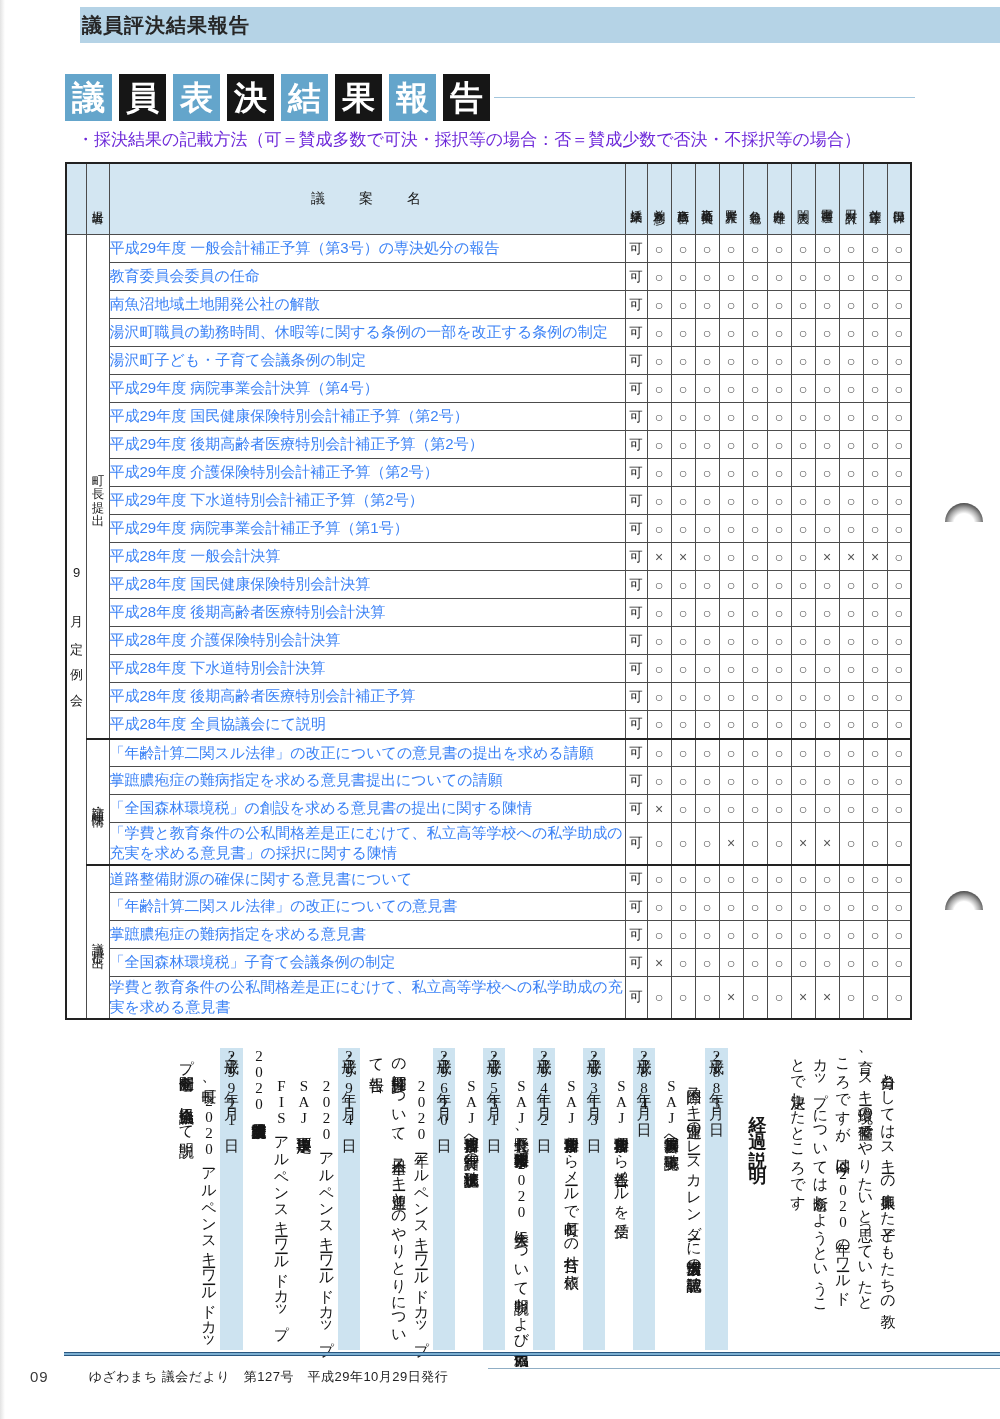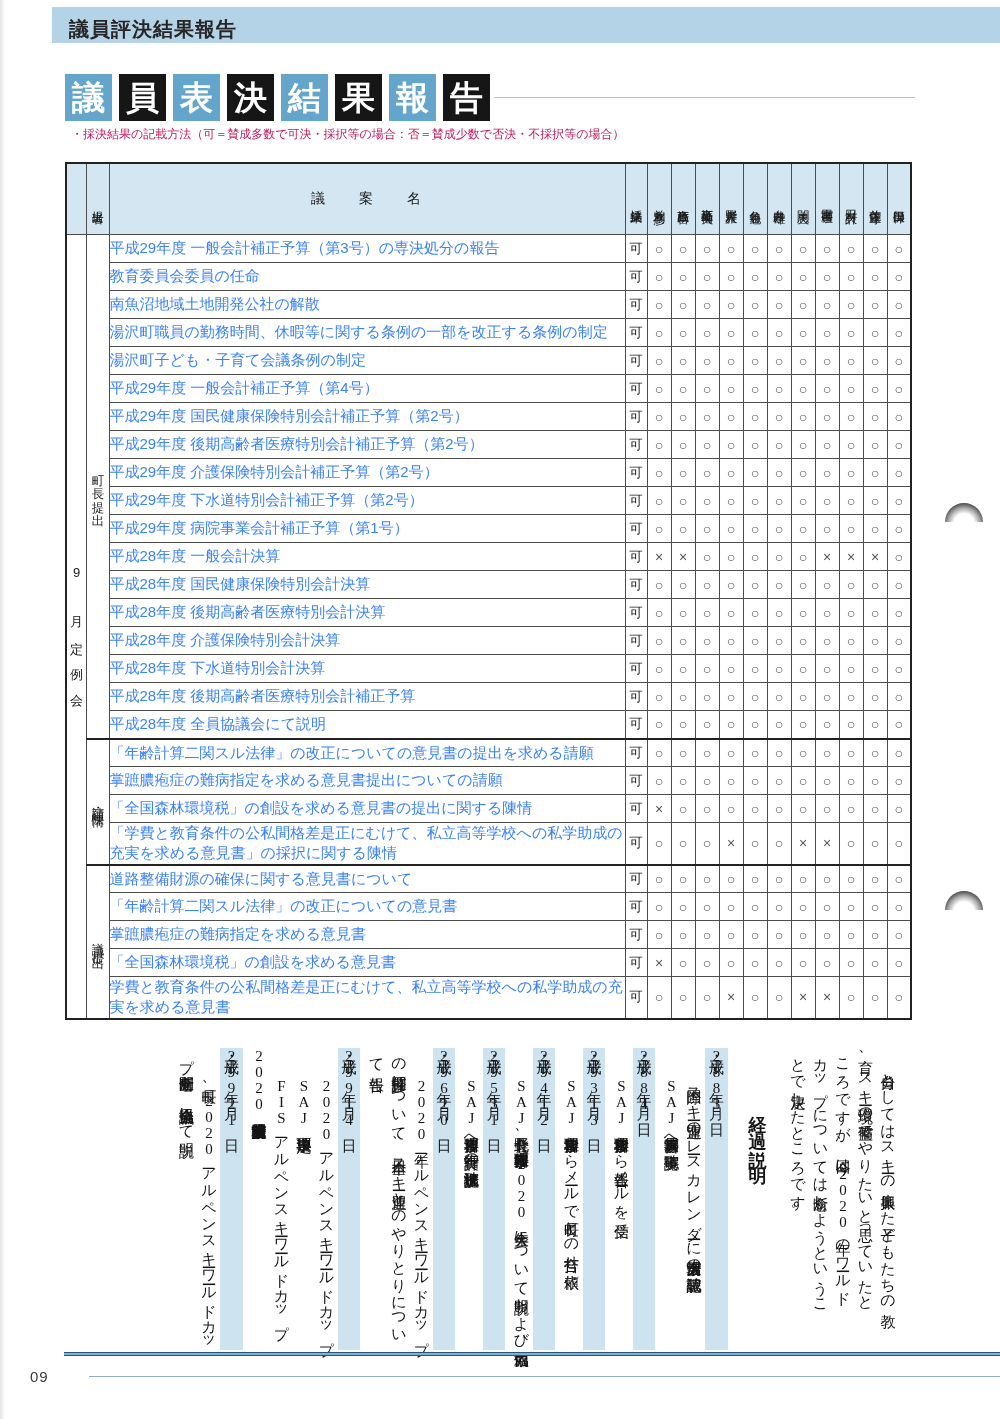--- a/index.html
+++ b/index.html
@@ -15,9 +15,9 @@
   .scan-edge{position:absolute;left:0;top:0;bottom:0;width:5px;
     background:linear-gradient(to right,#e3e3e3,#ffffff);}
   
-  .top-bar{position:absolute;left:52px;right:0;top:7px;height:36px;
-    background:var(--bar-blue);display:flex;align-items:flex-end;
-    padding-left:17px;box-sizing:border-box;}
+  .top-bar{position:absolute;left:80px;right:0;top:7px;height:36px;
+    background:var(--bar-blue);display:flex;align-items:center;
+    padding-left:2px;box-sizing:border-box;}
   .top-bar-title{font-size:20px;font-weight:600;color:#262626;letter-spacing:1px;}
   
   .title-row{position:absolute;left:65px;top:73px;width:850px;height:48px;

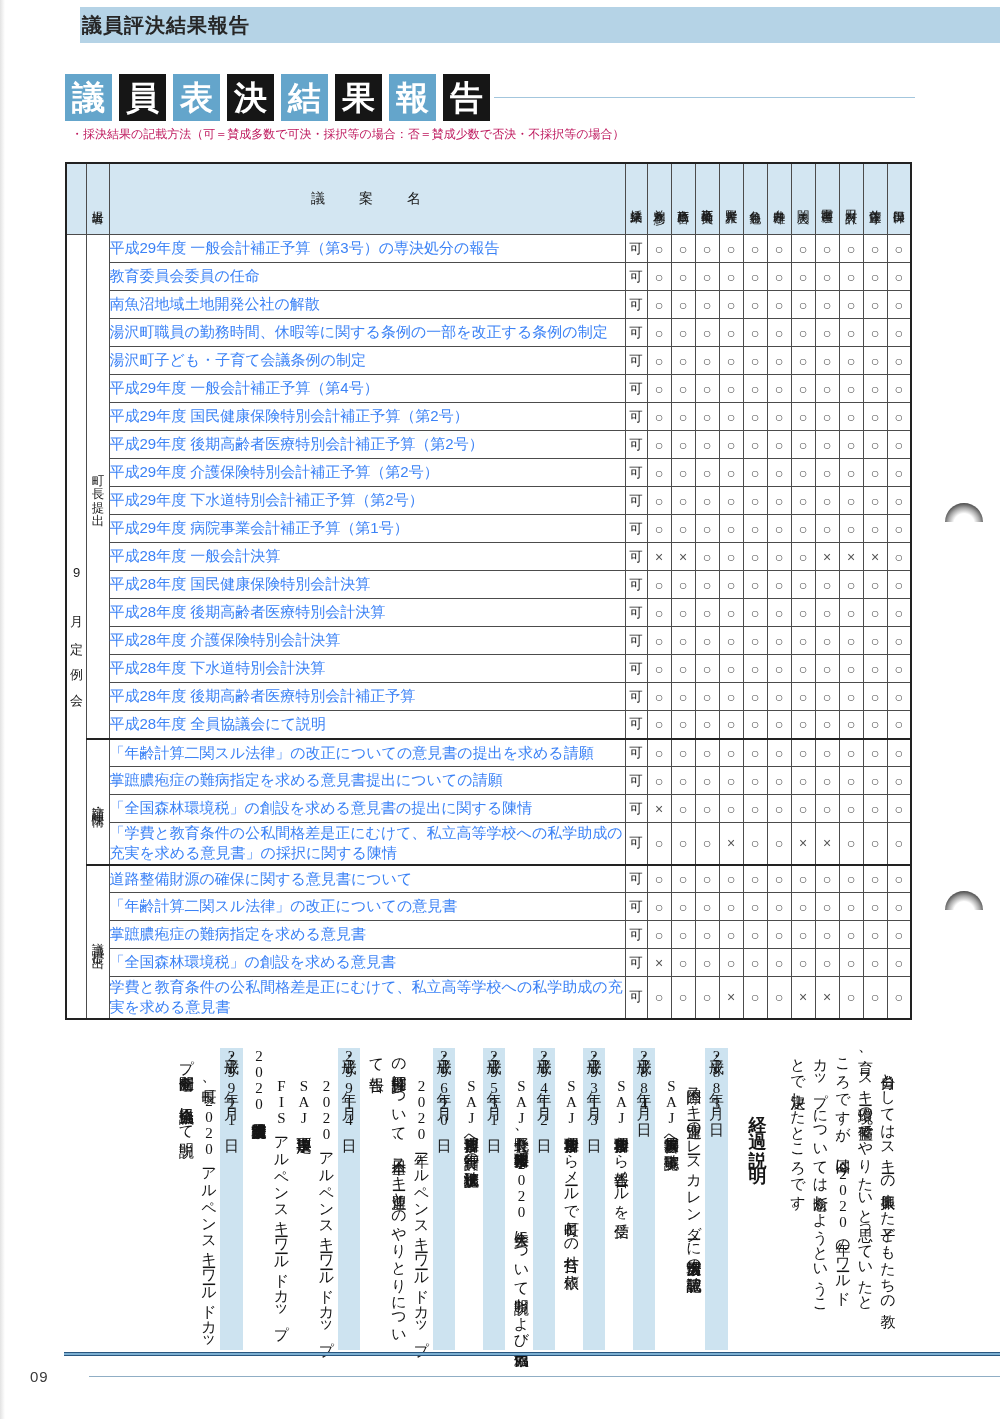--- a/index.html
+++ b/index.html
@@ -31,8 +31,8 @@
   .session-badge{border:2px solid var(--badge-border);border-radius:18px;background:#fff;
     padding:3px 20px;font-size:21px;font-weight:500;color:#1b1b1b;white-space:nowrap;letter-spacing:1px;}
   
-  .notes{position:absolute;left:67px;top:121px;margin:4px;padding:0;list-style:none;
-    font-size:12px;line-height:18px;color:#be185d;}
+  .notes{position:absolute;left:67px;top:121px;margin:10px;padding:0;list-style:none;
+    font-size:17px;line-height:18px;color:#6d28d9;}
   
   table.results{position:absolute;left:65px;top:162px;border-collapse:collapse;
     table-layout:fixed;background:#fff;}

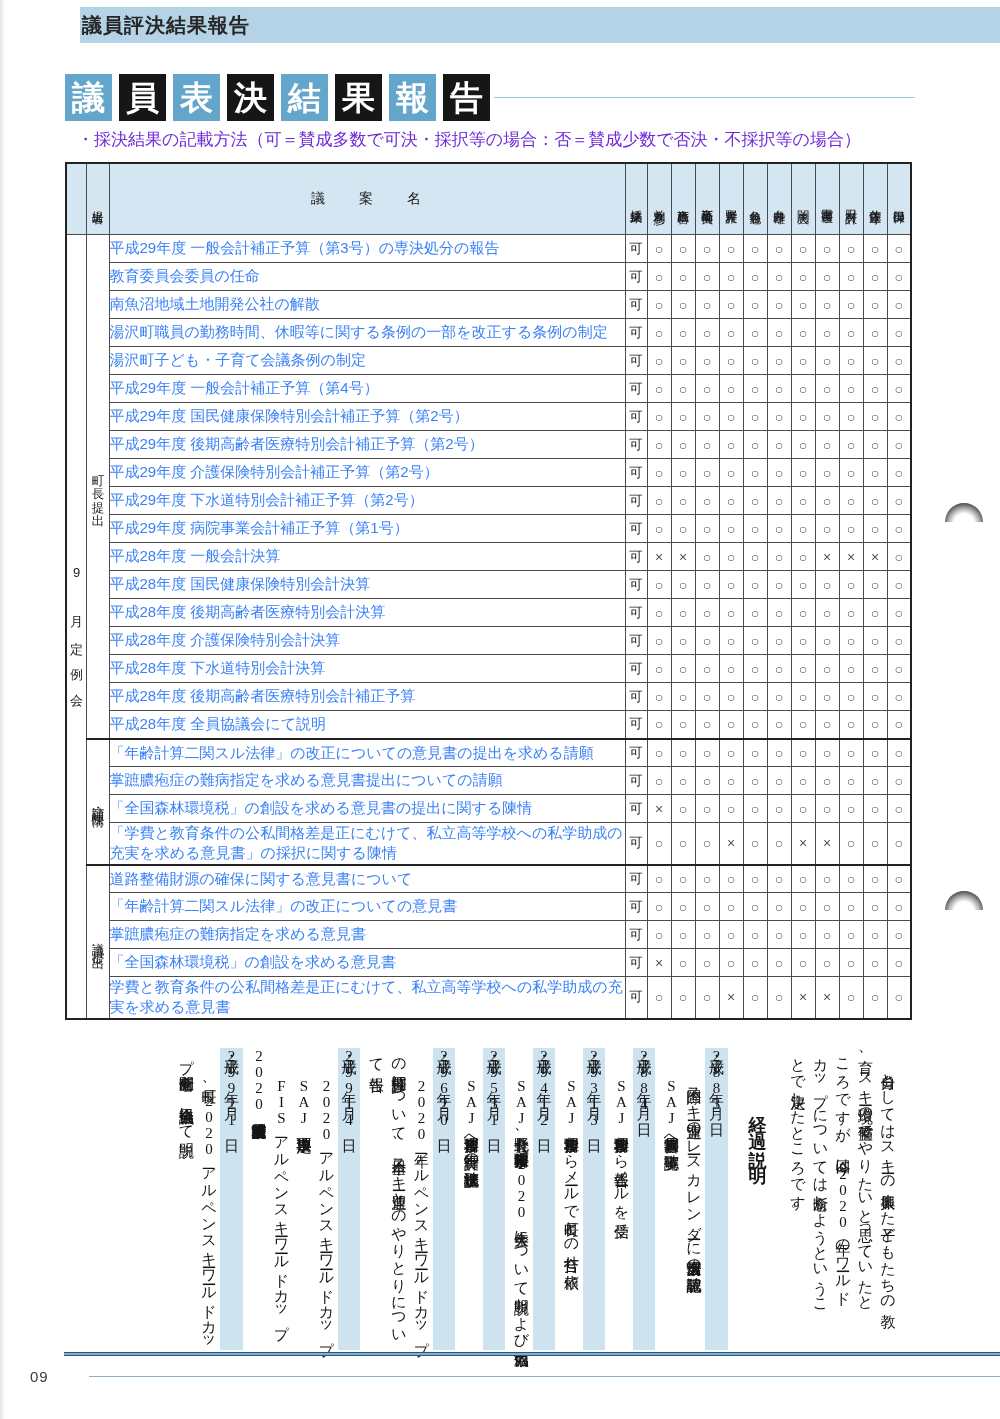--- a/index.html
+++ b/index.html
@@ -222,7 +222,7 @@
         <td class="c-vote">○</td>
       </tr>
       <tr>
-        <td class="c-name">平成29年度 一般会計補正予算（第4号）</td>
+        <td class="c-name">平成29年度 病院事業会計決算（第4号）</td>
         <td class="c-result">可</td>
         <td class="c-vote">○</td>
         <td class="c-vote">○</td>

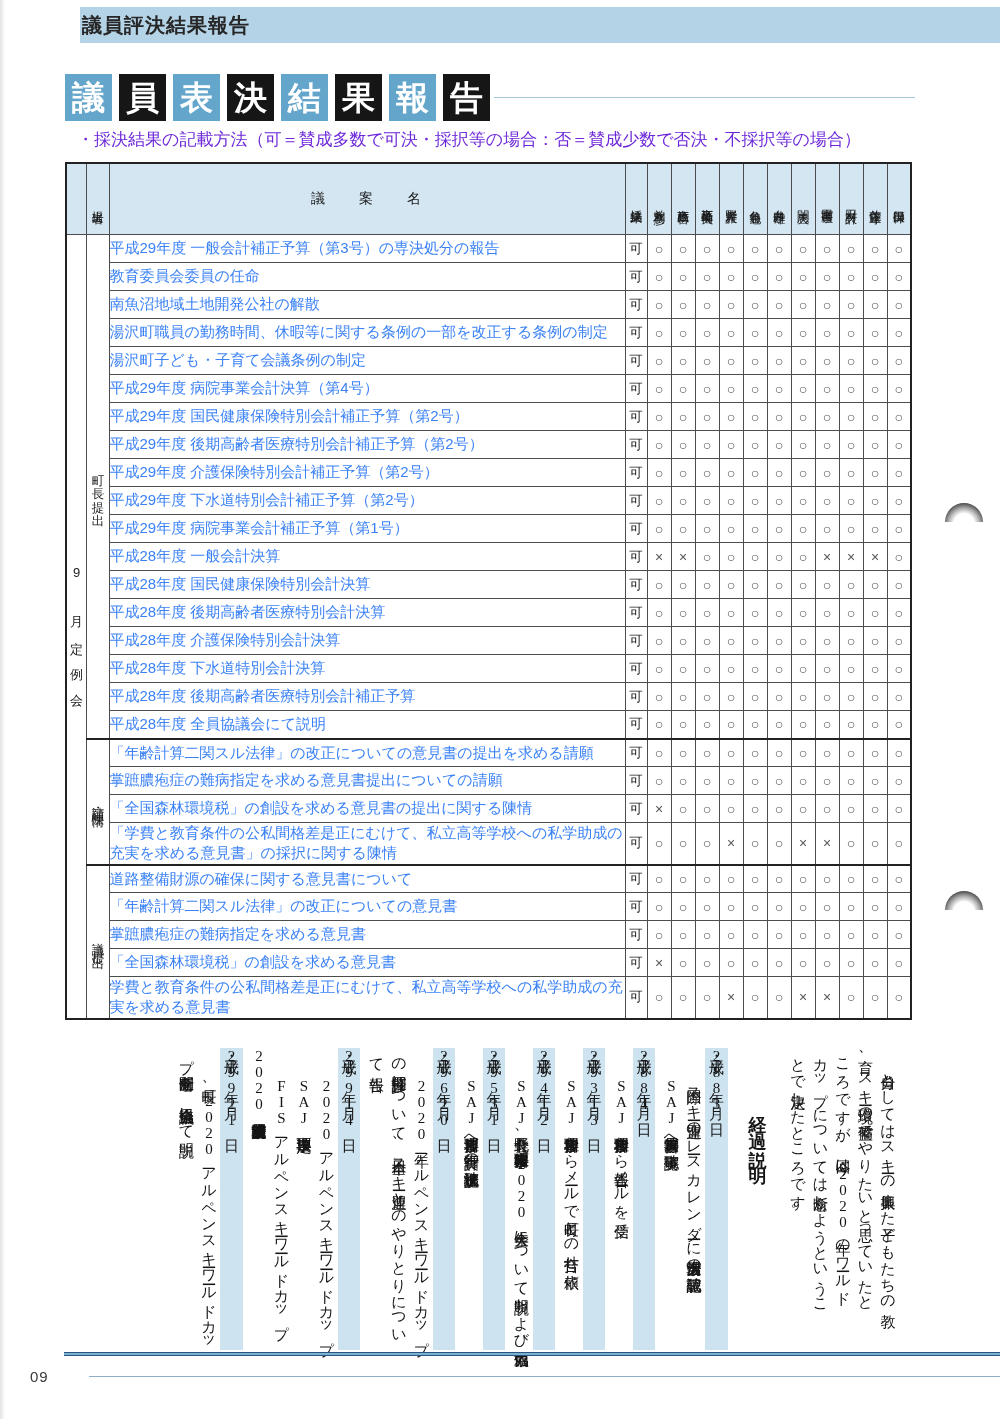--- a/index.html
+++ b/index.html
@@ -524,7 +524,7 @@
         <td class="c-vote">○</td>
       </tr>
       <tr>
-        <td class="c-name">「全国森林環境税」の創設を求める意見書</td>
+        <td class="c-name">「全国森林環境税」子育て会議条例の制定</td>
         <td class="c-result">可</td>
         <td class="c-vote">×</td>
         <td class="c-vote">○</td>

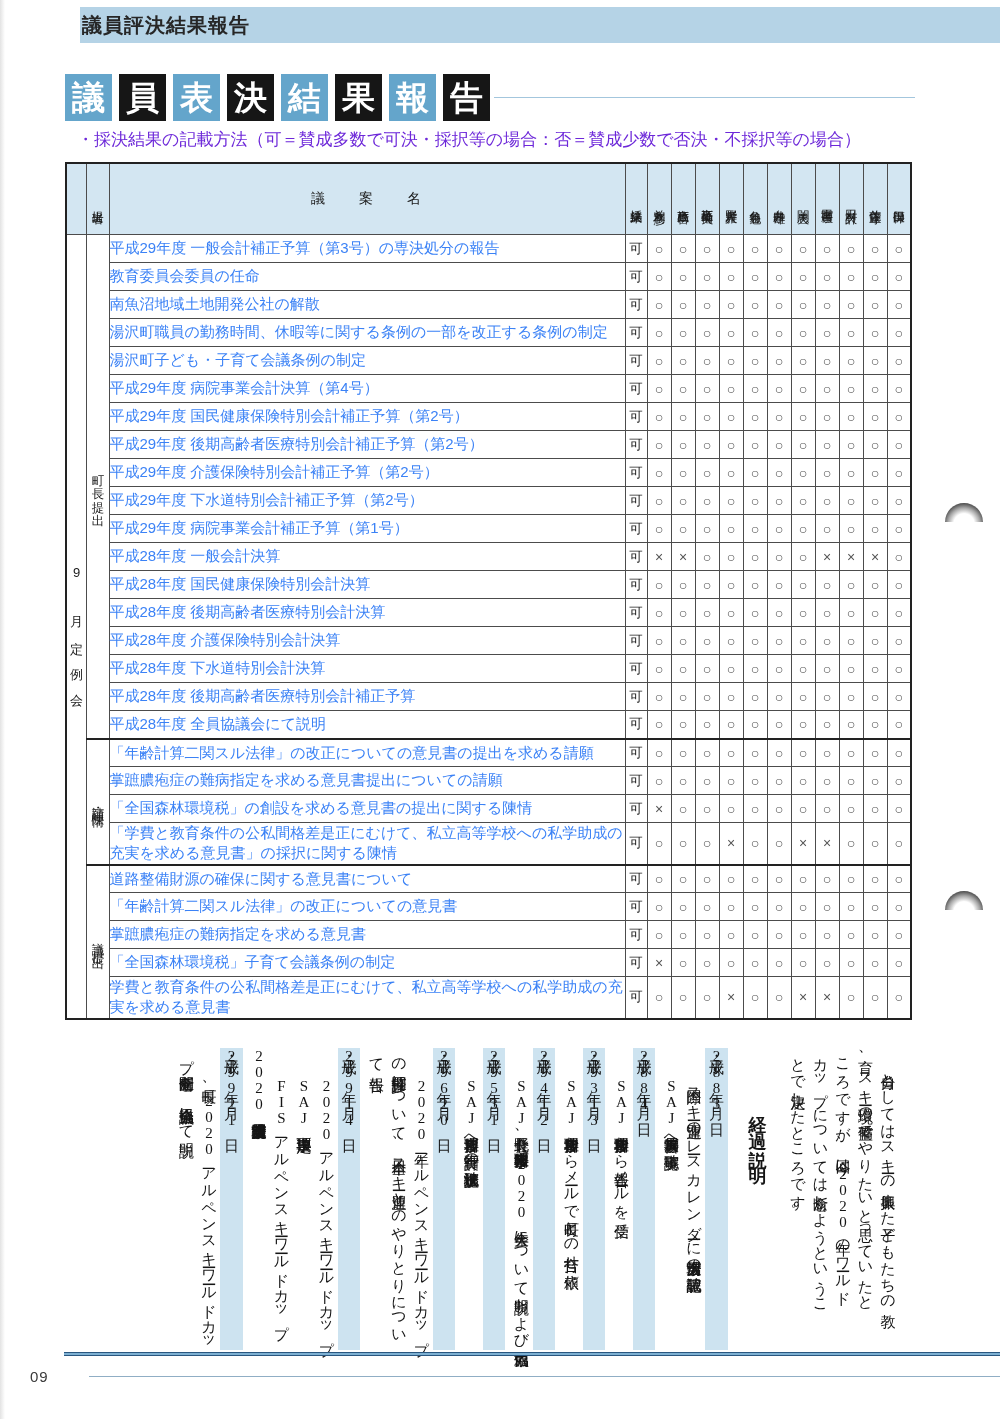--- a/index.html
+++ b/index.html
@@ -69,7 +69,7 @@
   .separator{position:absolute;left:64px;right:0;top:1352px;height:4px;
     background:linear-gradient(to bottom,var(--separator-dark) 0 30%,var(--separator-light) 30% 70%,var(--separator-dark) 70% 100%);}
   .footer{position:absolute;left:30px;right:0;top:1368px;display:flex;
-    align-items:center;gap:40px;}
+    gap:40px;}
   .page-num{font-size:15px;color:#3a3a3a;letter-spacing:1px;}
   .pub{font-size:13px;color:#222;letter-spacing:0.5px;}
   .footer-rule{flex:1;height:1px;background:#90aec5;margin-right:0;}

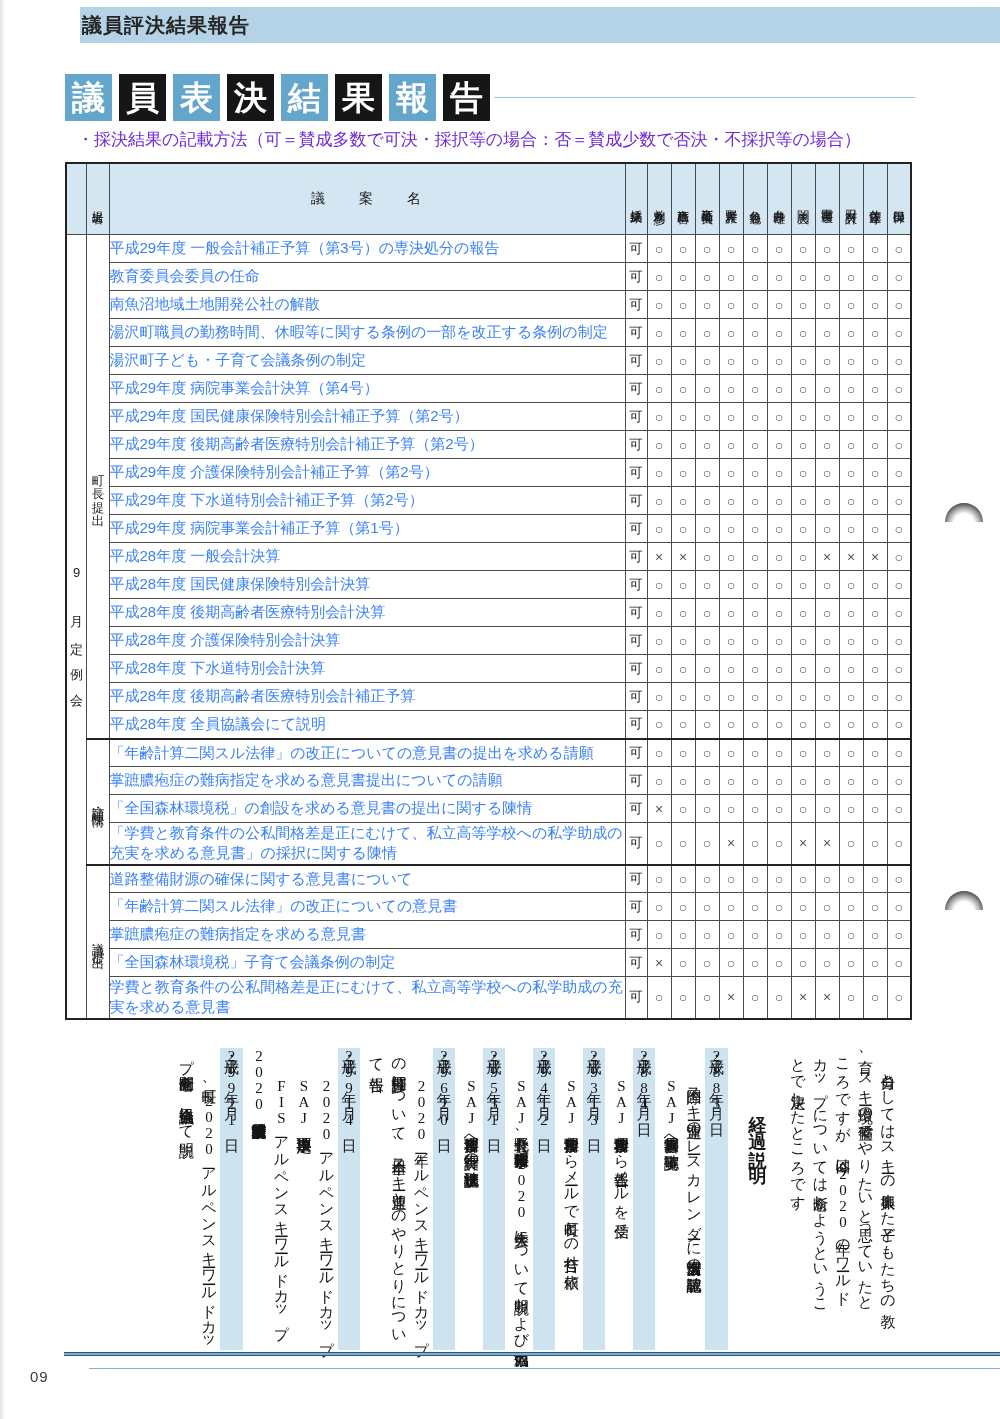--- a/index.html
+++ b/index.html
@@ -603,6 +603,7 @@
 
 <div class="footer">
   <span class="page-num">09</span>
+  <span class="pub">ゆざわまち 議会だより　第127号　平成29年10月29日発行</span>
   <span class="footer-rule"></span>
 </div>
 

